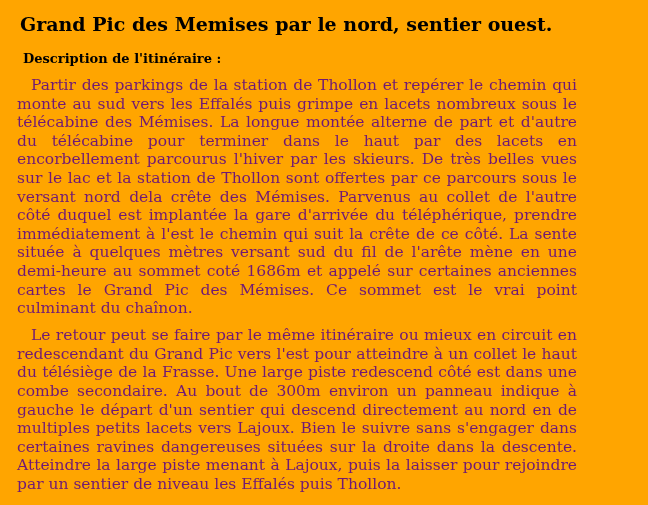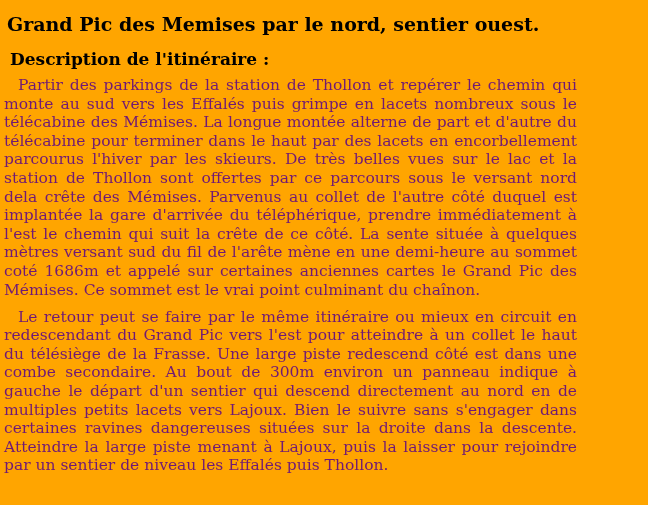--- a/index.html
+++ b/index.html
@@ -18,7 +18,7 @@
     box-sizing: border-box;
     width: 600px;
     height: 505px;
-    padding: 12px 23px 0 4px;
+    padding: 12px 23px 0 17px;
   }
   .page-title {
     font-size: 19px;

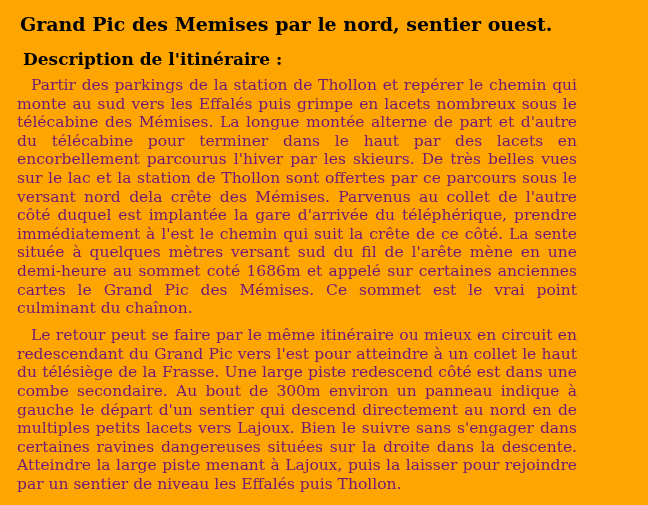--- a/index.html
+++ b/index.html
@@ -28,7 +28,7 @@
     color: #000000;
   }
   .section-heading {
-    font-size: 17px;
+    font-size: 13px;
     font-weight: bold;
     line-height: 16px;
     margin: 15px 0 9px 6px;

